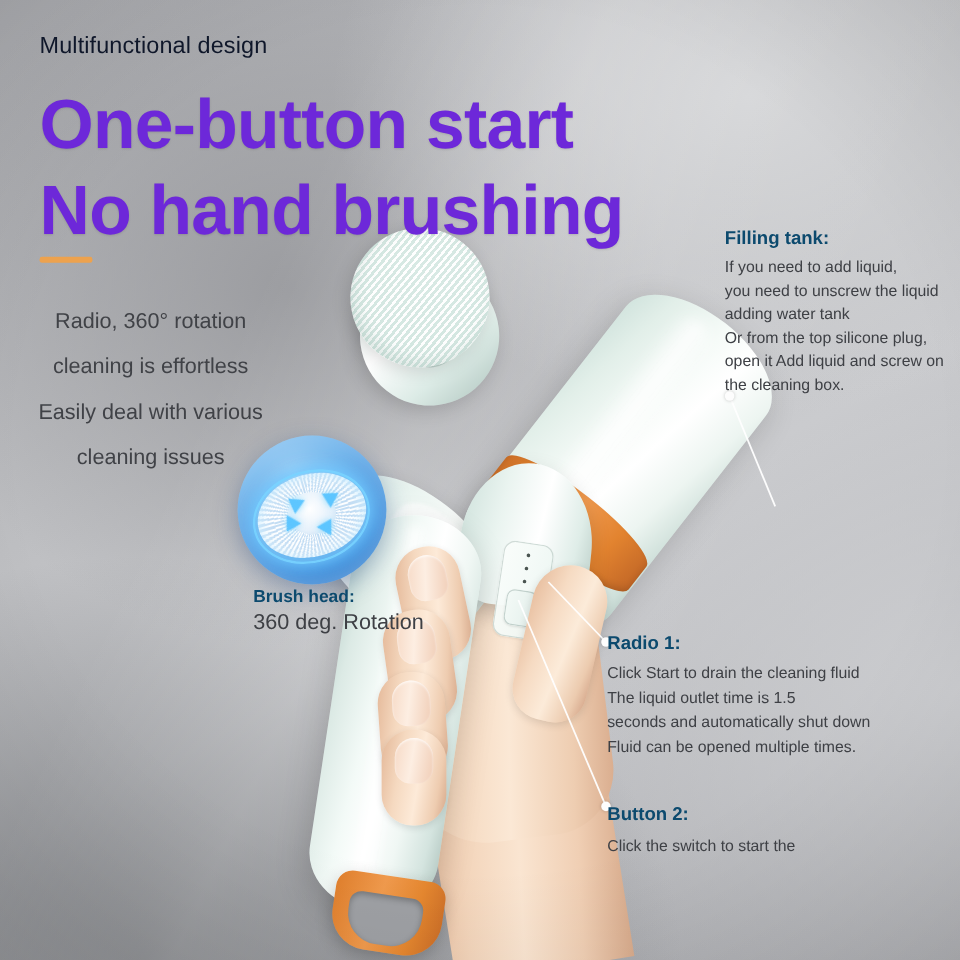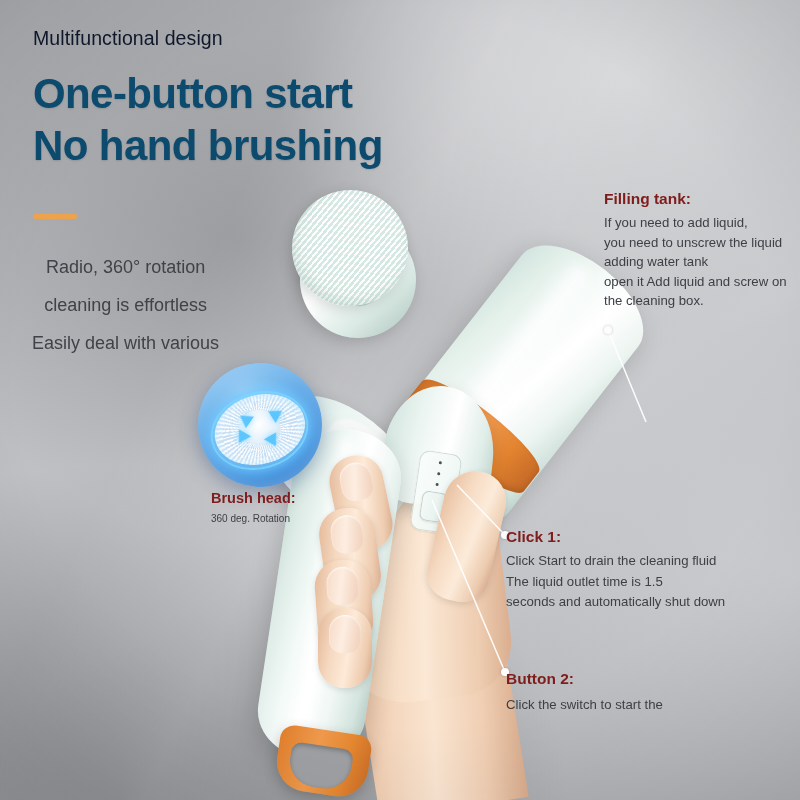--- a/index.html
+++ b/index.html
@@ -47,8 +47,8 @@
   }
   .headline {
     position: absolute; left: 33px; top: 68px;
-    font-size: 42px; font-weight: 700; line-height: 1.24;
-    color: #0c4a6e; letter-spacing: -0.6px;
+    font-size: 58px; font-weight: 700; line-height: 1.24;
+    color: #6d28d9; letter-spacing: -0.6px;
     text-shadow: 0 1px 2px rgba(0,0,0,.12);
   }
   .headline span { display: block; white-space: nowrap; }

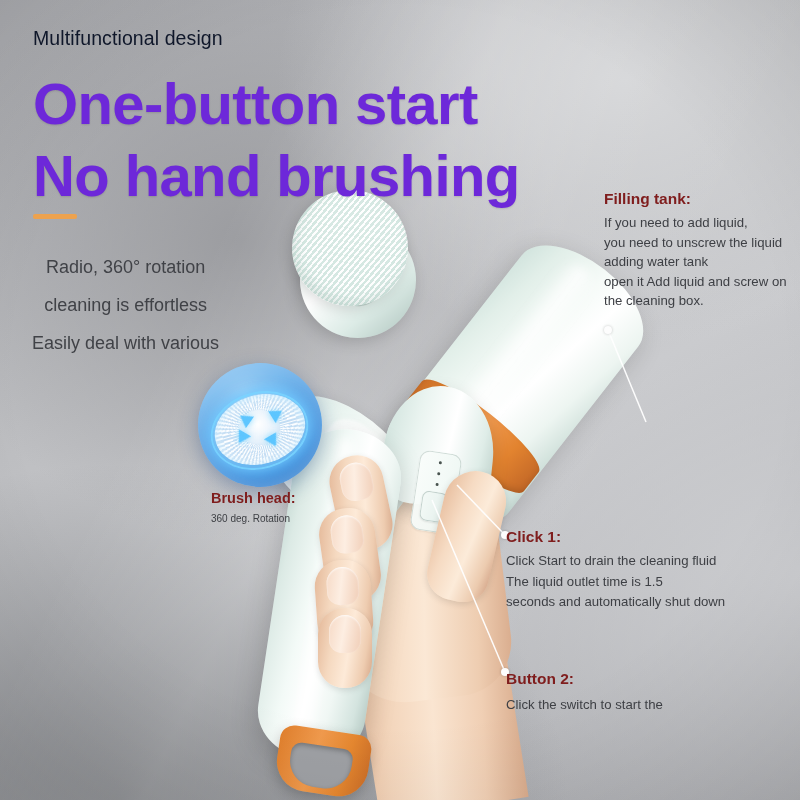--- a/index.html
+++ b/index.html
@@ -69,7 +69,7 @@
   
   .callout { position: absolute; }
   .callout .c-title {
-    font-size: 15.5px; font-weight: 700; color: #7f1d1d;
+    font-size: 15.5px; font-weight: 700; color: #0c4a6e;
     margin-bottom: 5px; white-space: nowrap;
   }
   .callout .c-body { font-size: 13.2px; color: #3e4045; }

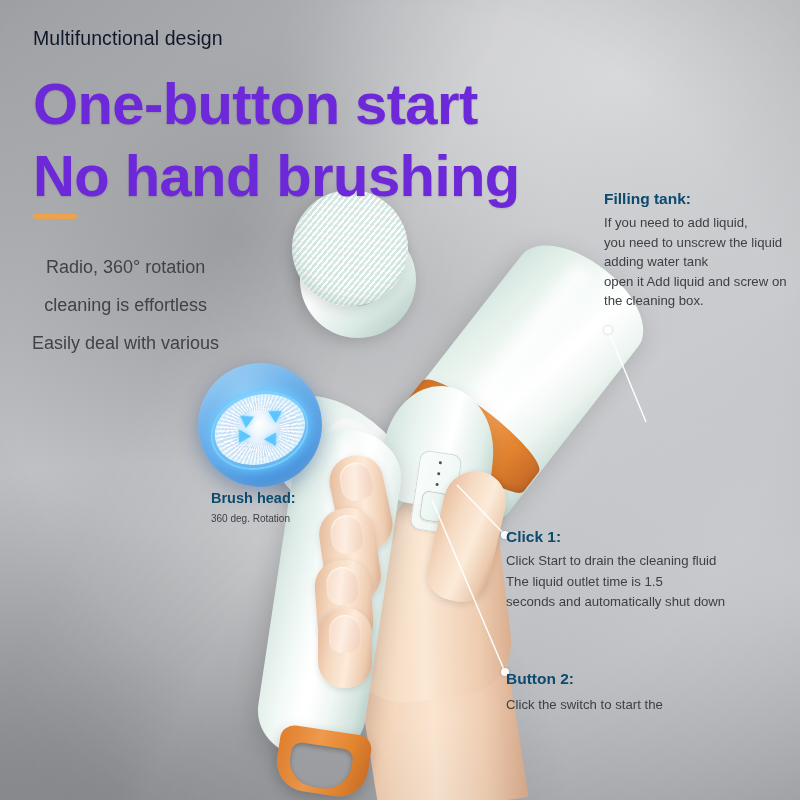--- a/index.html
+++ b/index.html
@@ -420,6 +420,7 @@
       <span>If you need to add liquid,</span>
       <span>you need to unscrew the liquid</span>
       <span>adding water tank</span>
+      <span>Or from the top silicone plug,</span>
       <span>open it Add liquid and screw on</span>
       <span>the cleaning box.</span>
     </div>

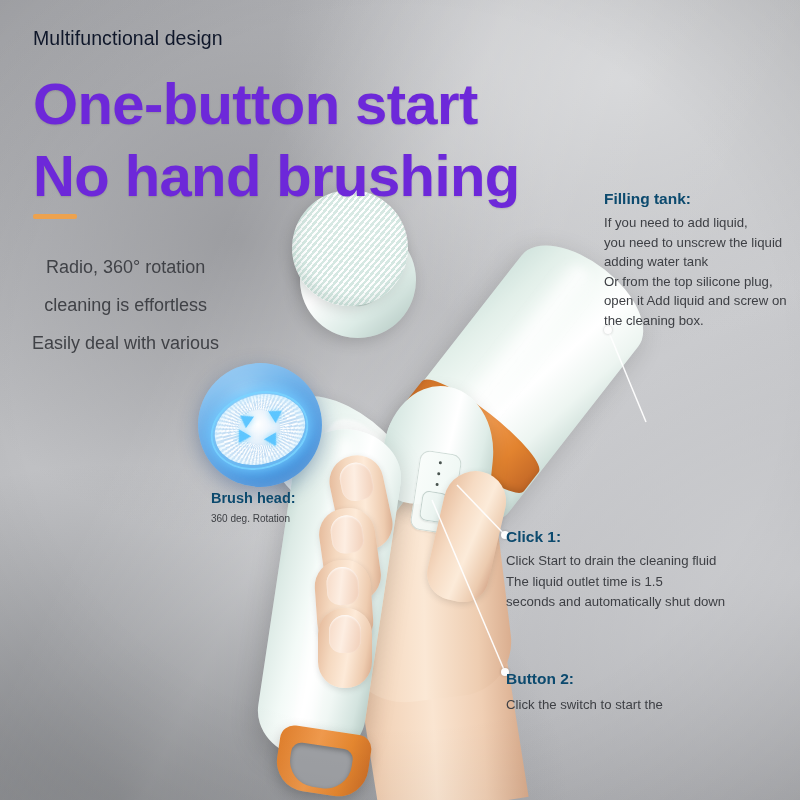--- a/index.html
+++ b/index.html
@@ -412,6 +412,7 @@
     <span>Radio, 360° rotation</span>
     <span>cleaning is effortless</span>
     <span>Easily deal with various</span>
+    <span>cleaning issues</span>
   </div>
 
   <div class="callout" id="callout-filling-tank">

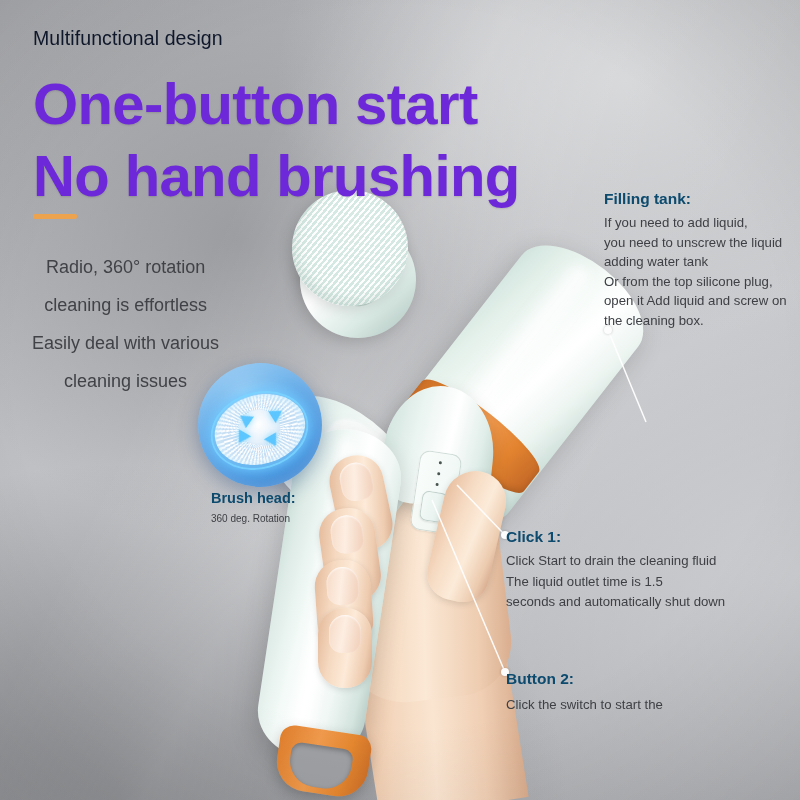--- a/index.html
+++ b/index.html
@@ -83,7 +83,7 @@
 
   #callout-brush-head   { left: 211px; top: 490px; }
   #callout-brush-head .c-title { font-size: 14.5px; margin-bottom: 3px; }
-  #callout-brush-head .c-body  { font-size: 10px; }
+  #callout-brush-head .c-body  { font-size: 18px; }
 
   
   .leaders { position: absolute; inset: 0; pointer-events: none; }

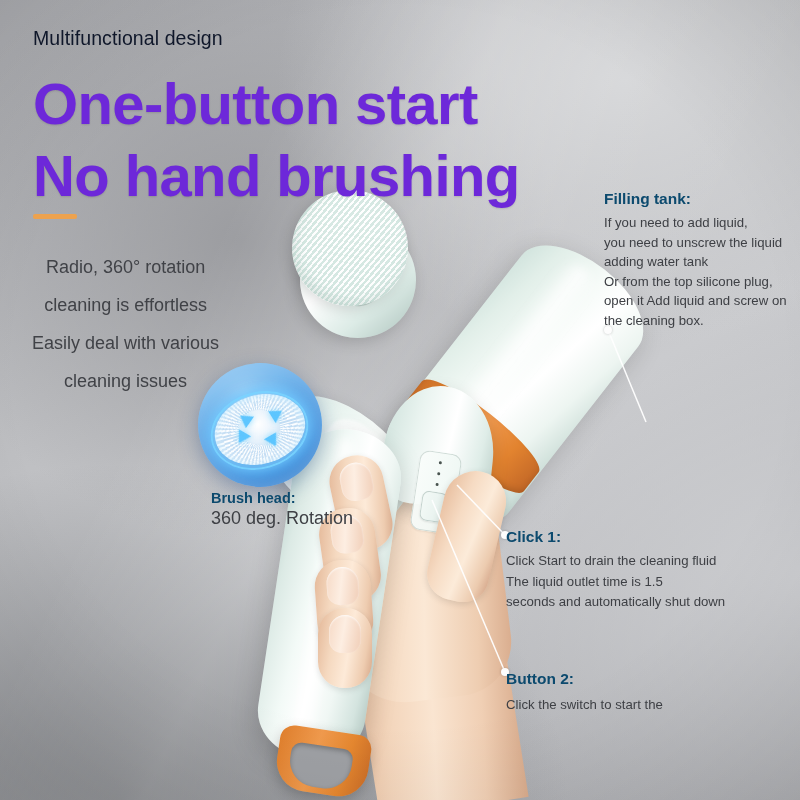--- a/index.html
+++ b/index.html
@@ -428,7 +428,7 @@
   </div>
 
   <div class="callout" id="callout-button-1">
-    <div class="c-title">Click 1:</div>
+    <div class="c-title">Radio 1:</div>
     <div class="c-body">
       <span>Click Start to drain the cleaning fluid</span>
       <span>The liquid outlet time is 1.5</span>

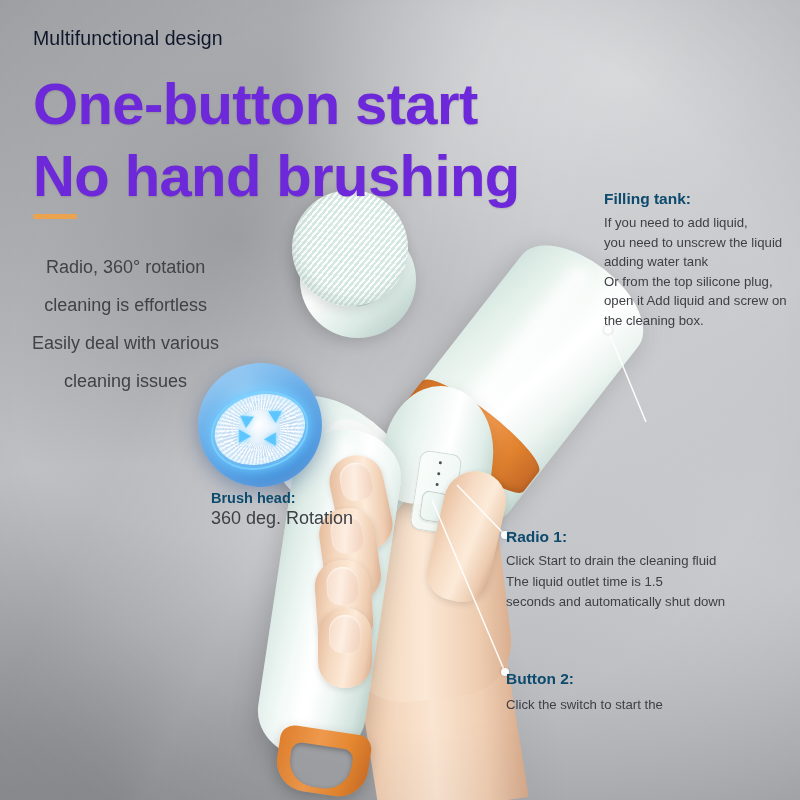--- a/index.html
+++ b/index.html
@@ -433,6 +433,7 @@
       <span>Click Start to drain the cleaning fluid</span>
       <span>The liquid outlet time is 1.5</span>
       <span>seconds and automatically shut down</span>
+      <span>Fluid can be opened multiple times.</span>
     </div>
   </div>
 

